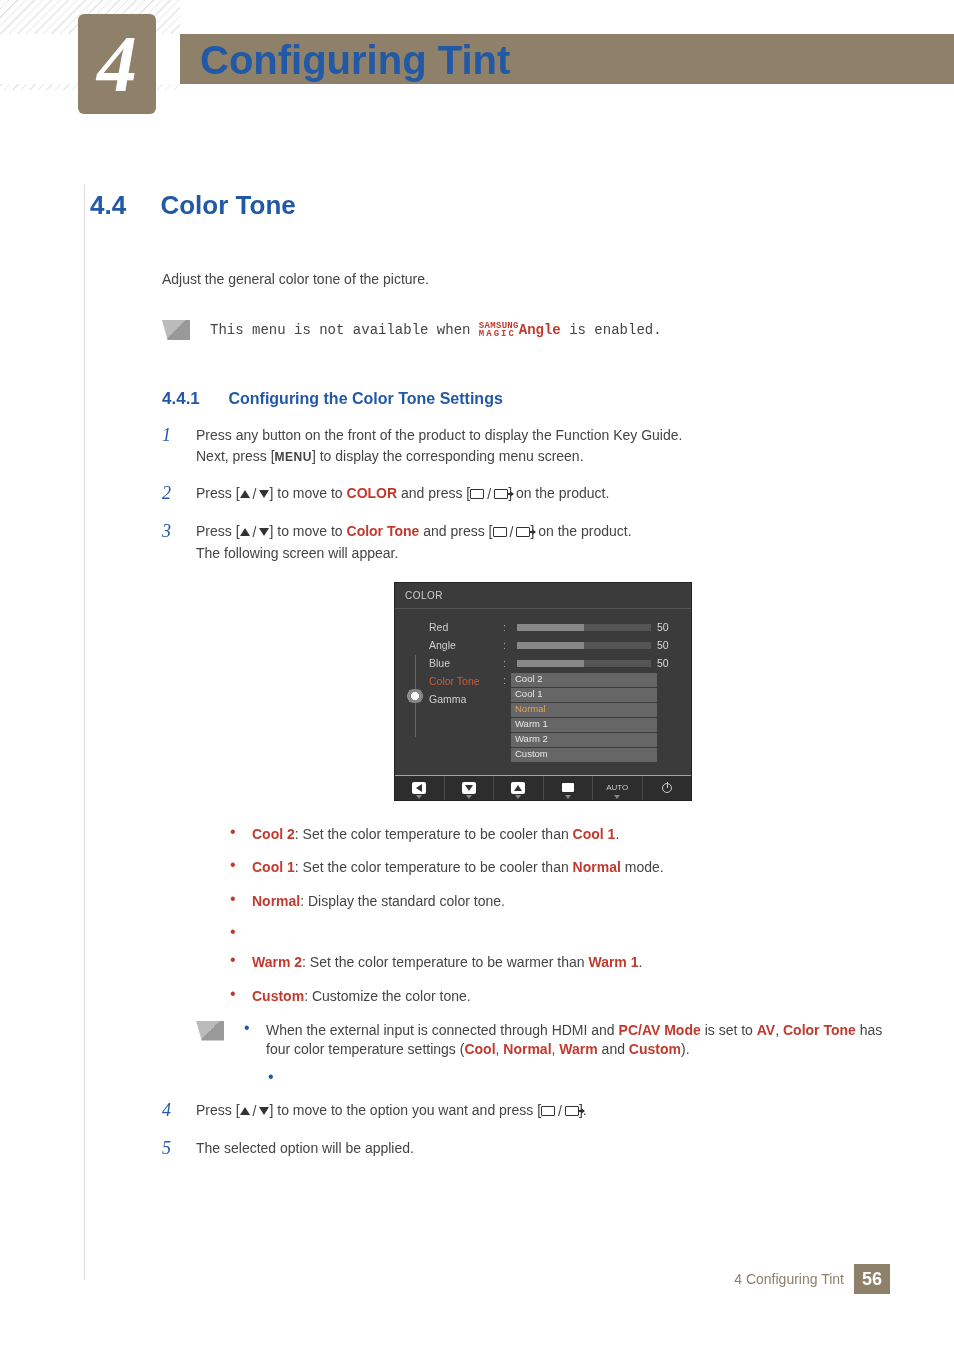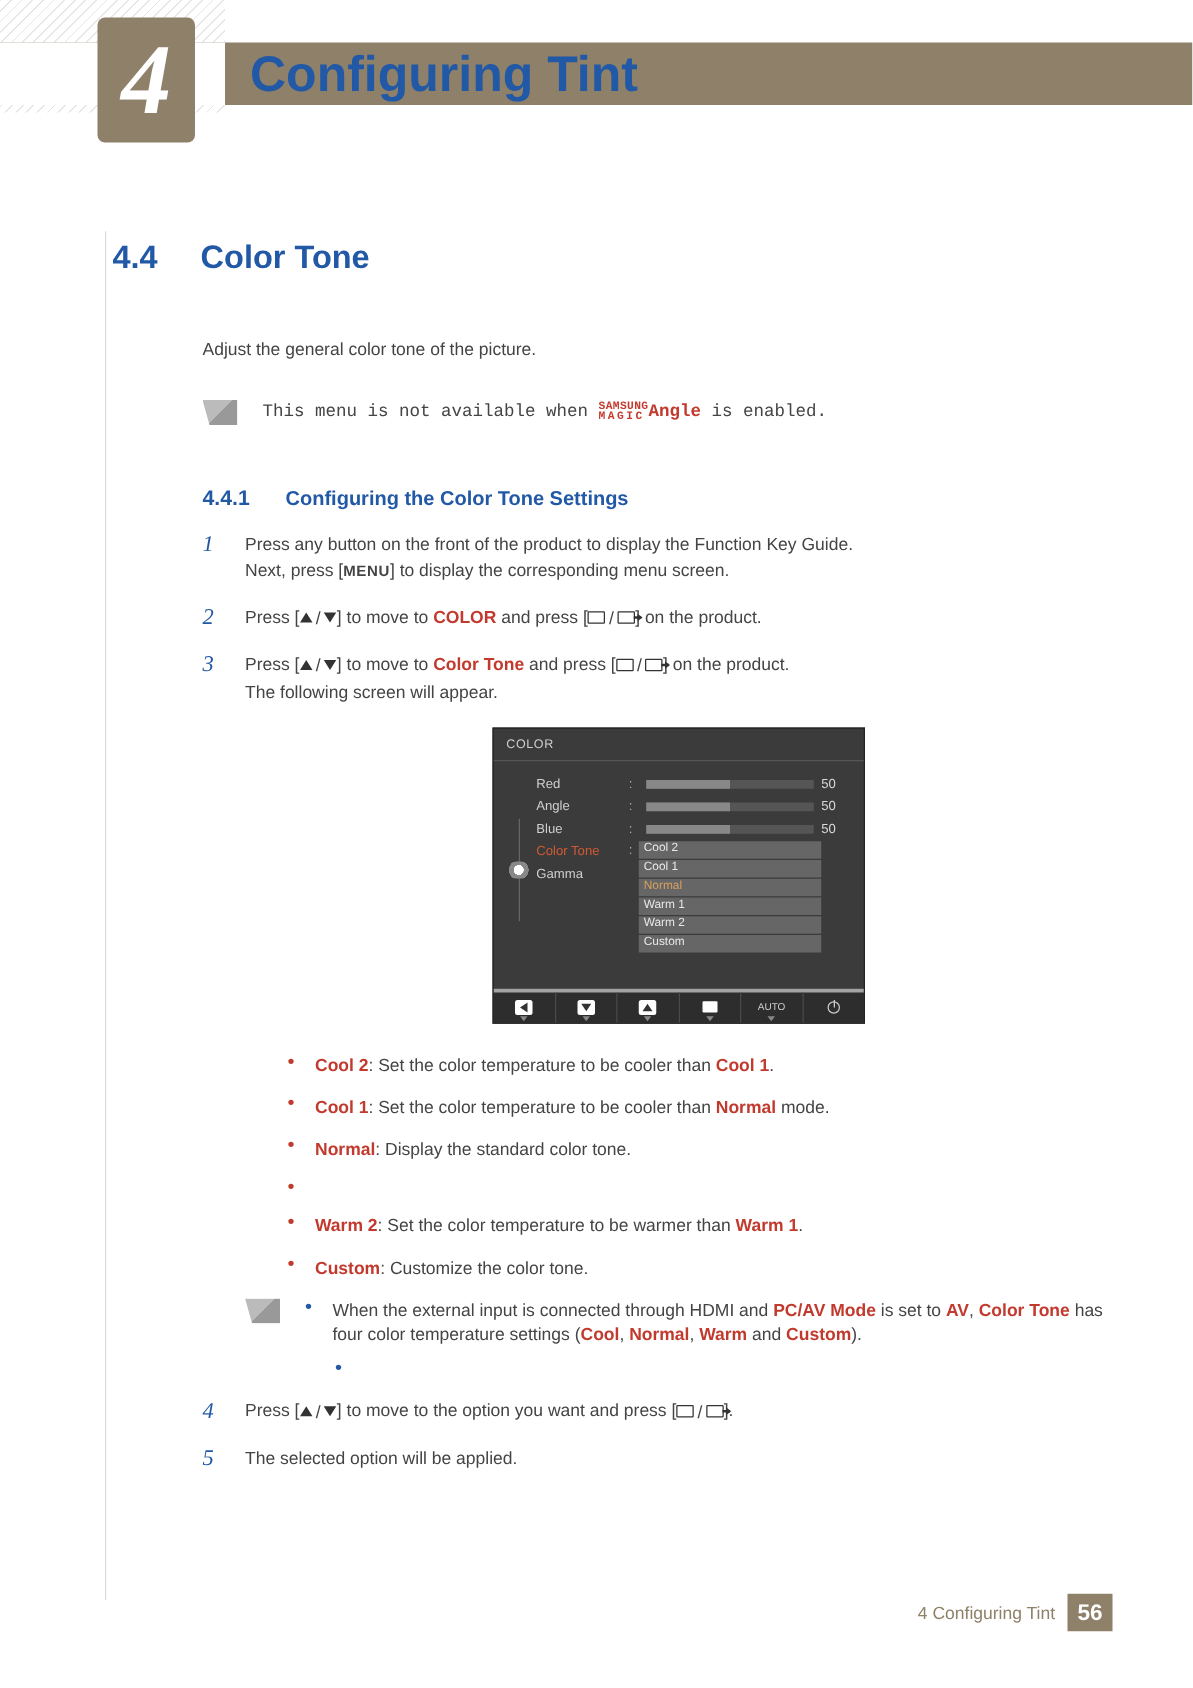--- a/index.html
+++ b/index.html
@@ -95,7 +95,7 @@
   .osd-sel { height: 14px; display:flex; align-items:center; padding-left: 4px; background: #666; margin-bottom: 1px; font-size: 9.5px; color:#e8e8e8;}
   .selected { color: #d05a32; }
 
-  .osd-foot { display:flex; background:#2d2d2d; border-top:3px solid #a3a3a3;margin-top:16px; }
+  .osd-foot { display:flex; background:#2d2d2d; border-top:1px solid #a3a3a3; }
   .osd-fbtn { flex:1; height: 24px; display:flex; align-items:center; justify-content:center; position:relative; }
   .osd-fbtn + .osd-fbtn { border-left: 1px solid #4a4a4a; }
   .wtri-l { width:0;height:0;border-top:4px solid transparent;border-bottom:4px solid transparent;border-right:6px solid #fff;}

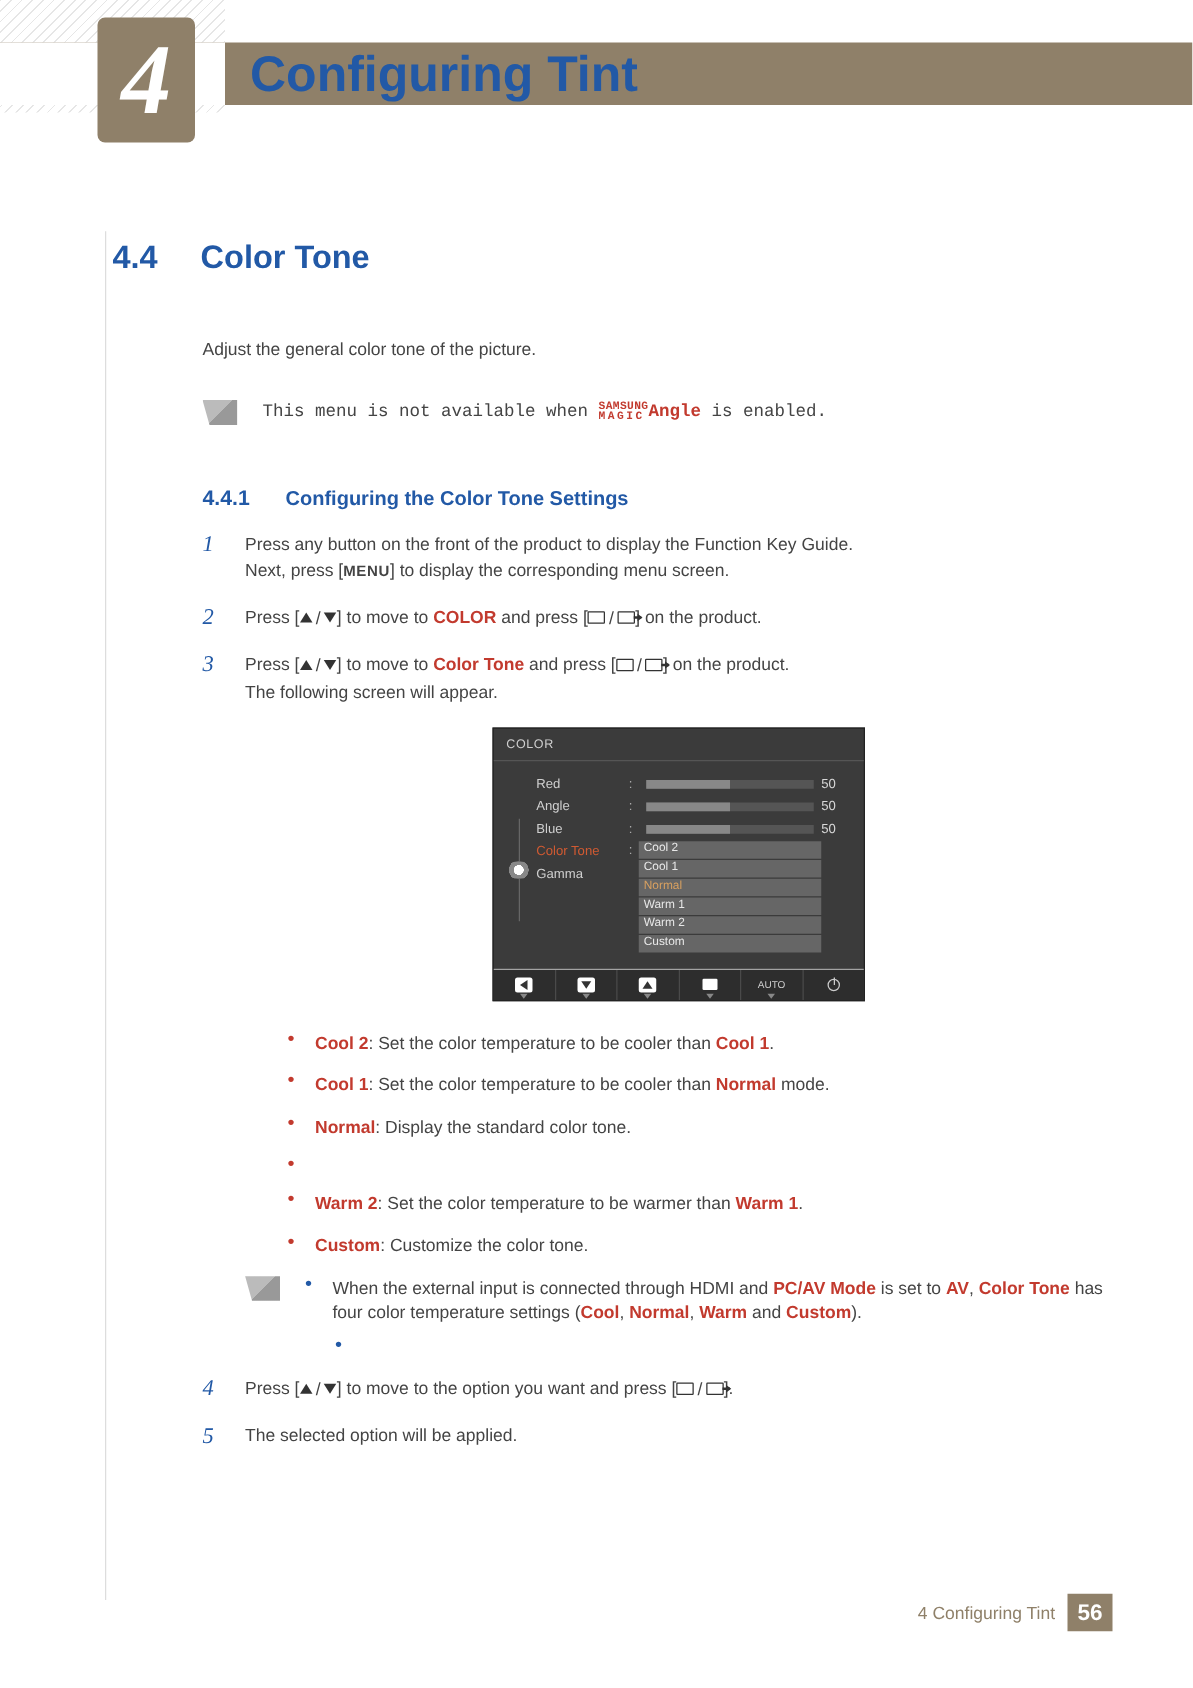--- a/index.html
+++ b/index.html
@@ -115,7 +115,7 @@
   .blue-dot { color:#2259a6; font-size:16px; line-height:14px; flex:0 0 8px; margin-left:24px;}
 
   .footer {
-    position:absolute; bottom: 45px; right: 64px; display:flex; align-items:center; gap:10px;justify-content:center;
+    position:absolute; bottom: 56px; right: 64px; display:flex; align-items:center; gap:10px;justify-content:center;
   }
   .footer-txt { color:#8f8069; font-size:14px;}
   .footer-num { width:36px; height:30px; background:#8f8069; color:#fff; font-size:18px; font-weight:bold; display:flex; align-items:center; justify-content:center;}

